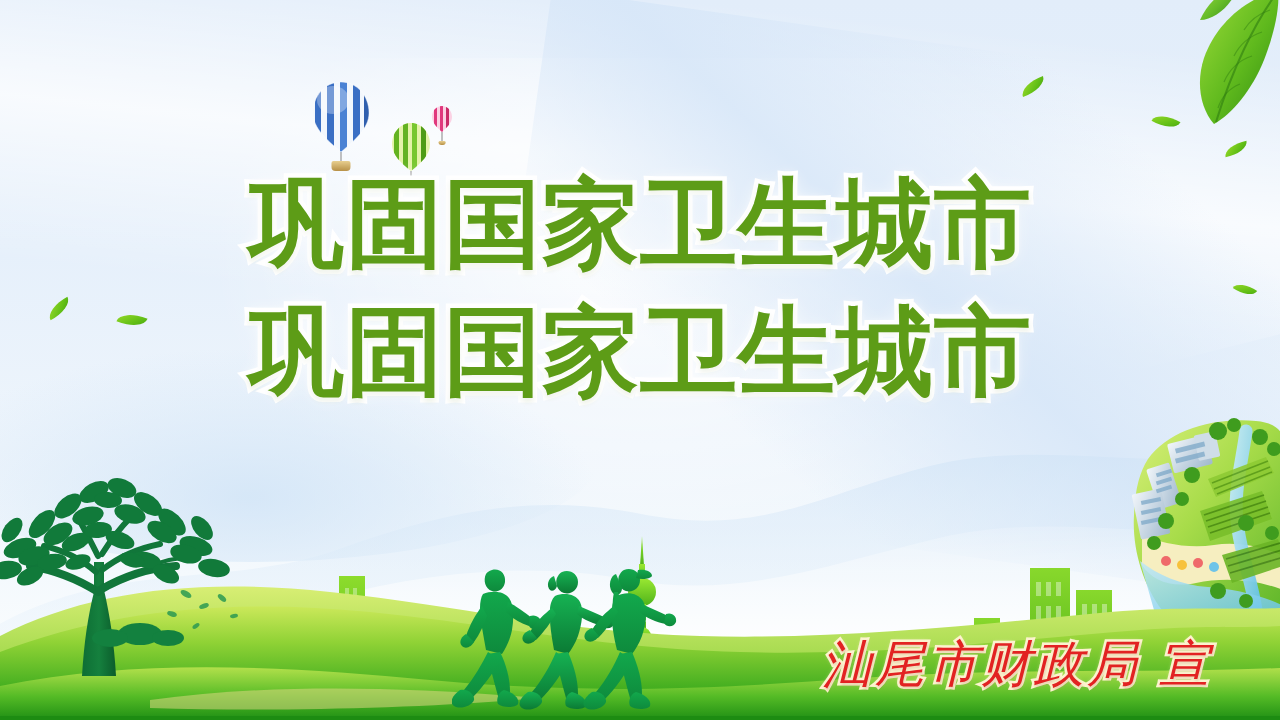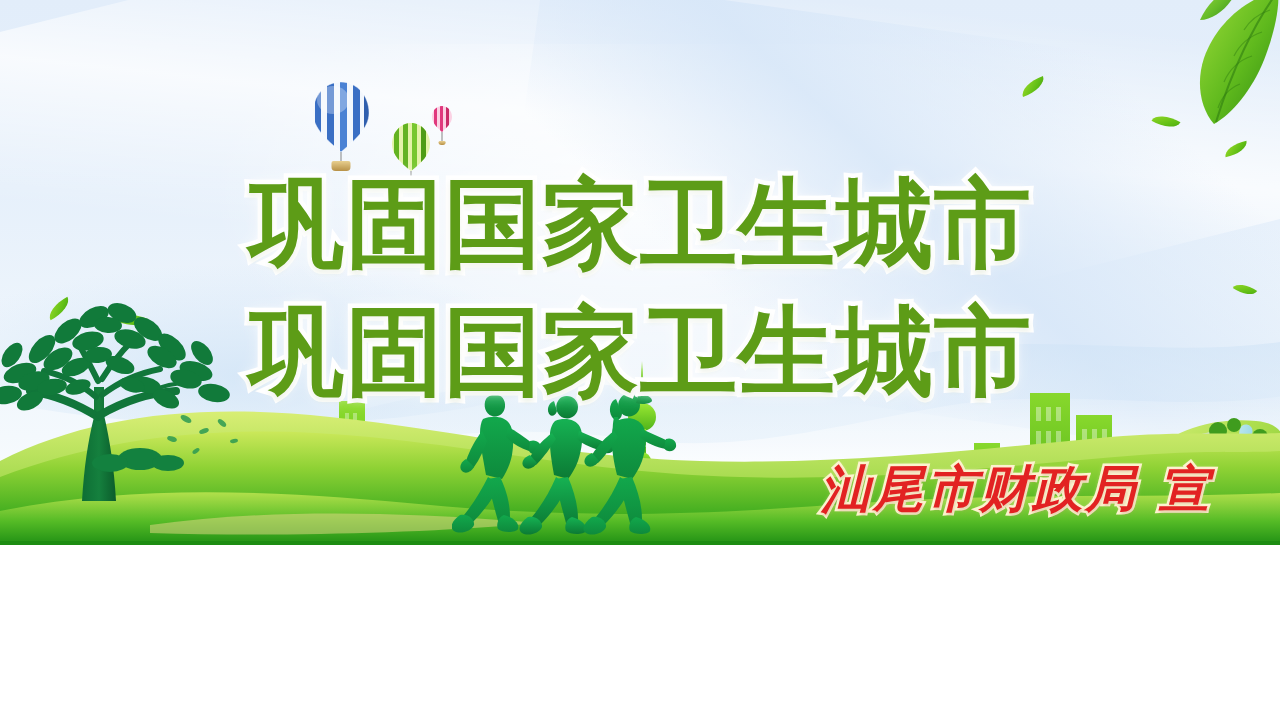--- a/index.html
+++ b/index.html
@@ -14,7 +14,7 @@
   #poster {
     position: relative;
     width: 1280px;
-    height: 545px;
+    height: 720px;
     overflow: hidden;
     background: #fef9c3;
   }

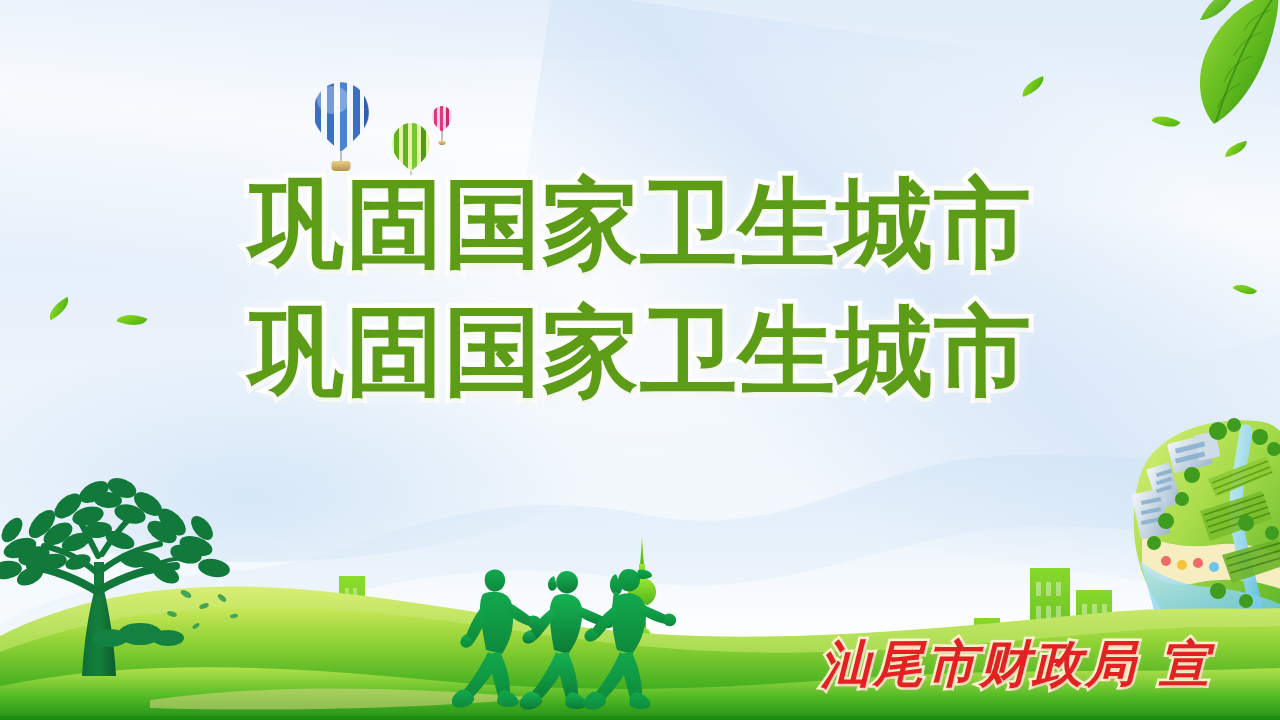--- a/index.html
+++ b/index.html
@@ -137,7 +137,7 @@
     z-index: 40;
     font-family: "DejaVu Serif", "Liberation Serif", serif;
     font-size: 50px;
-    font-weight: 700;
+    font-weight: 400;
     font-style: italic;
     letter-spacing: 3px;
     color: #e22222;

